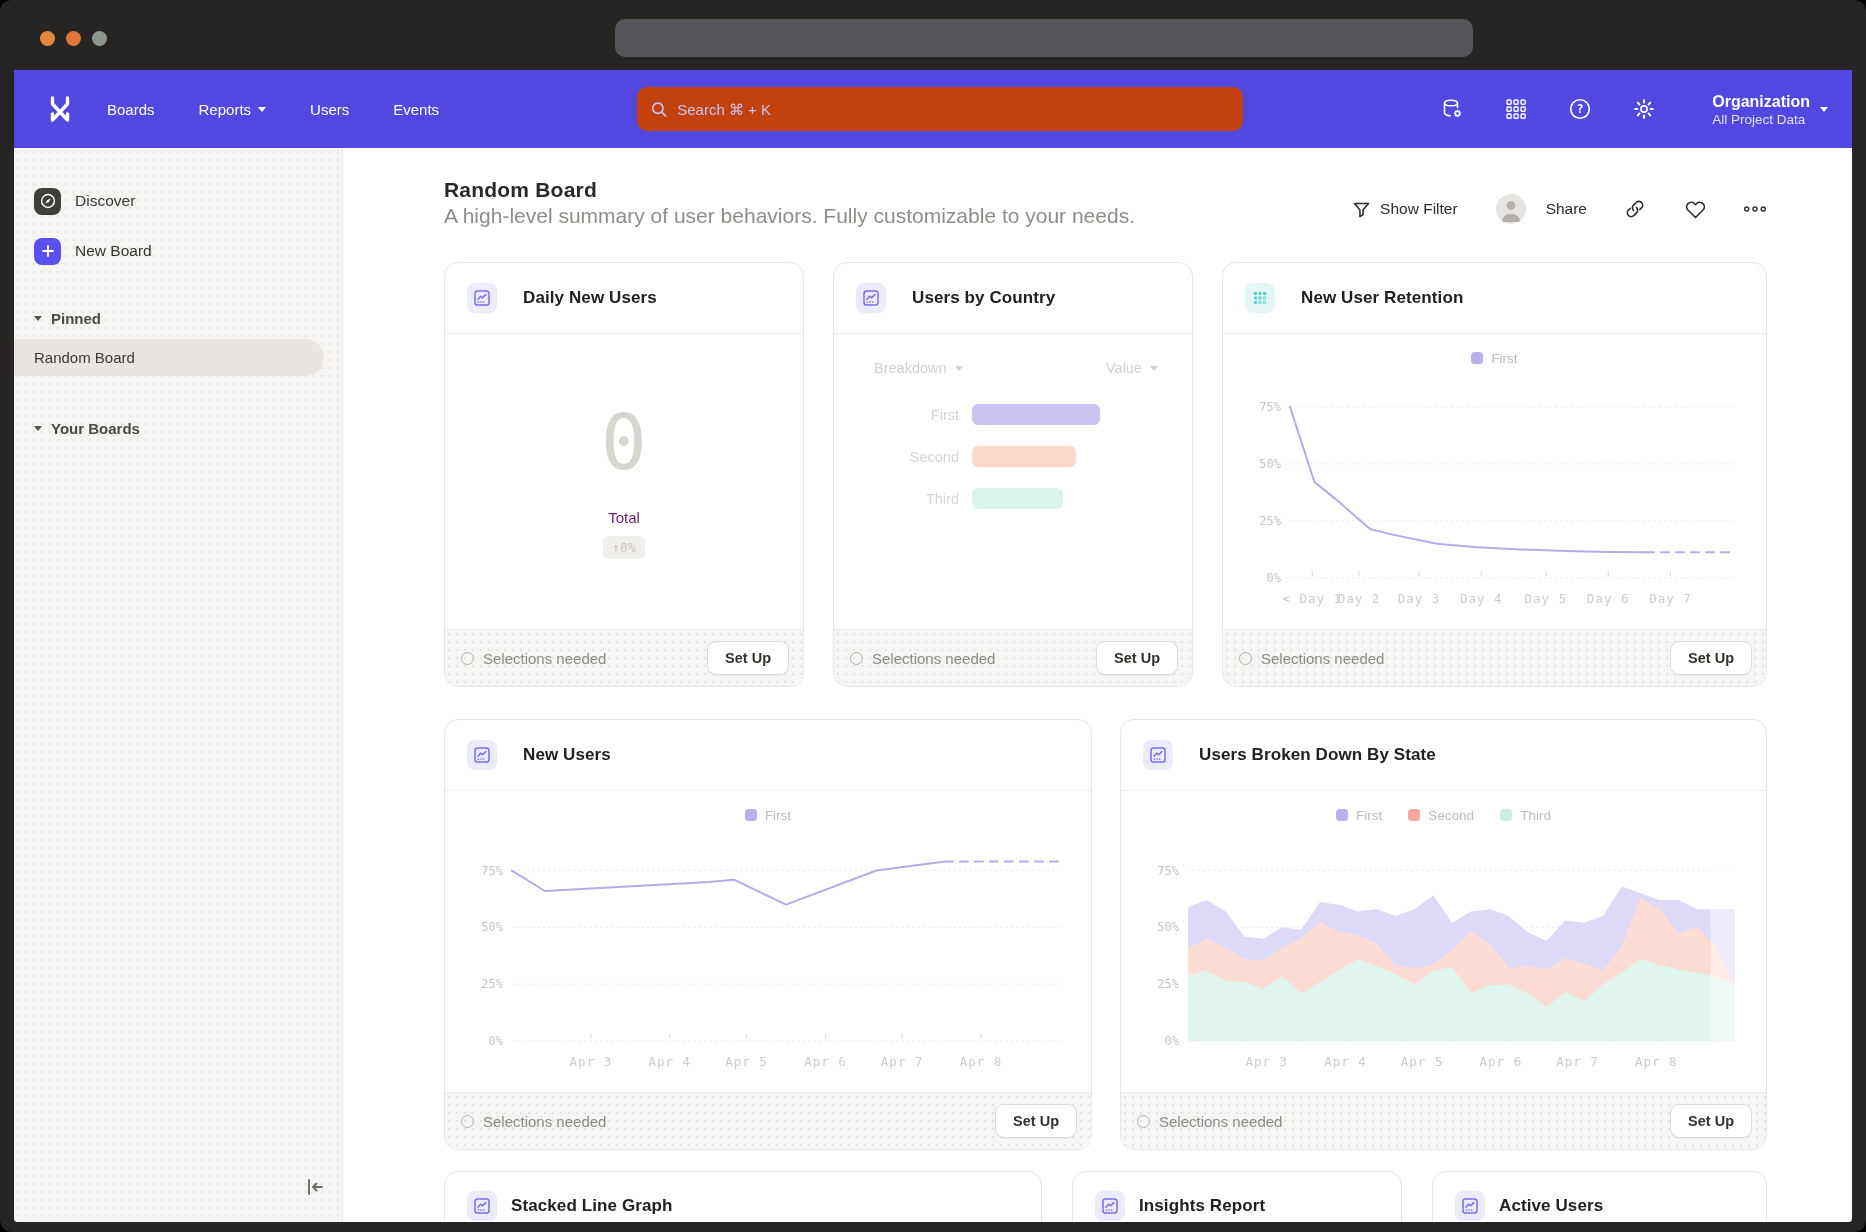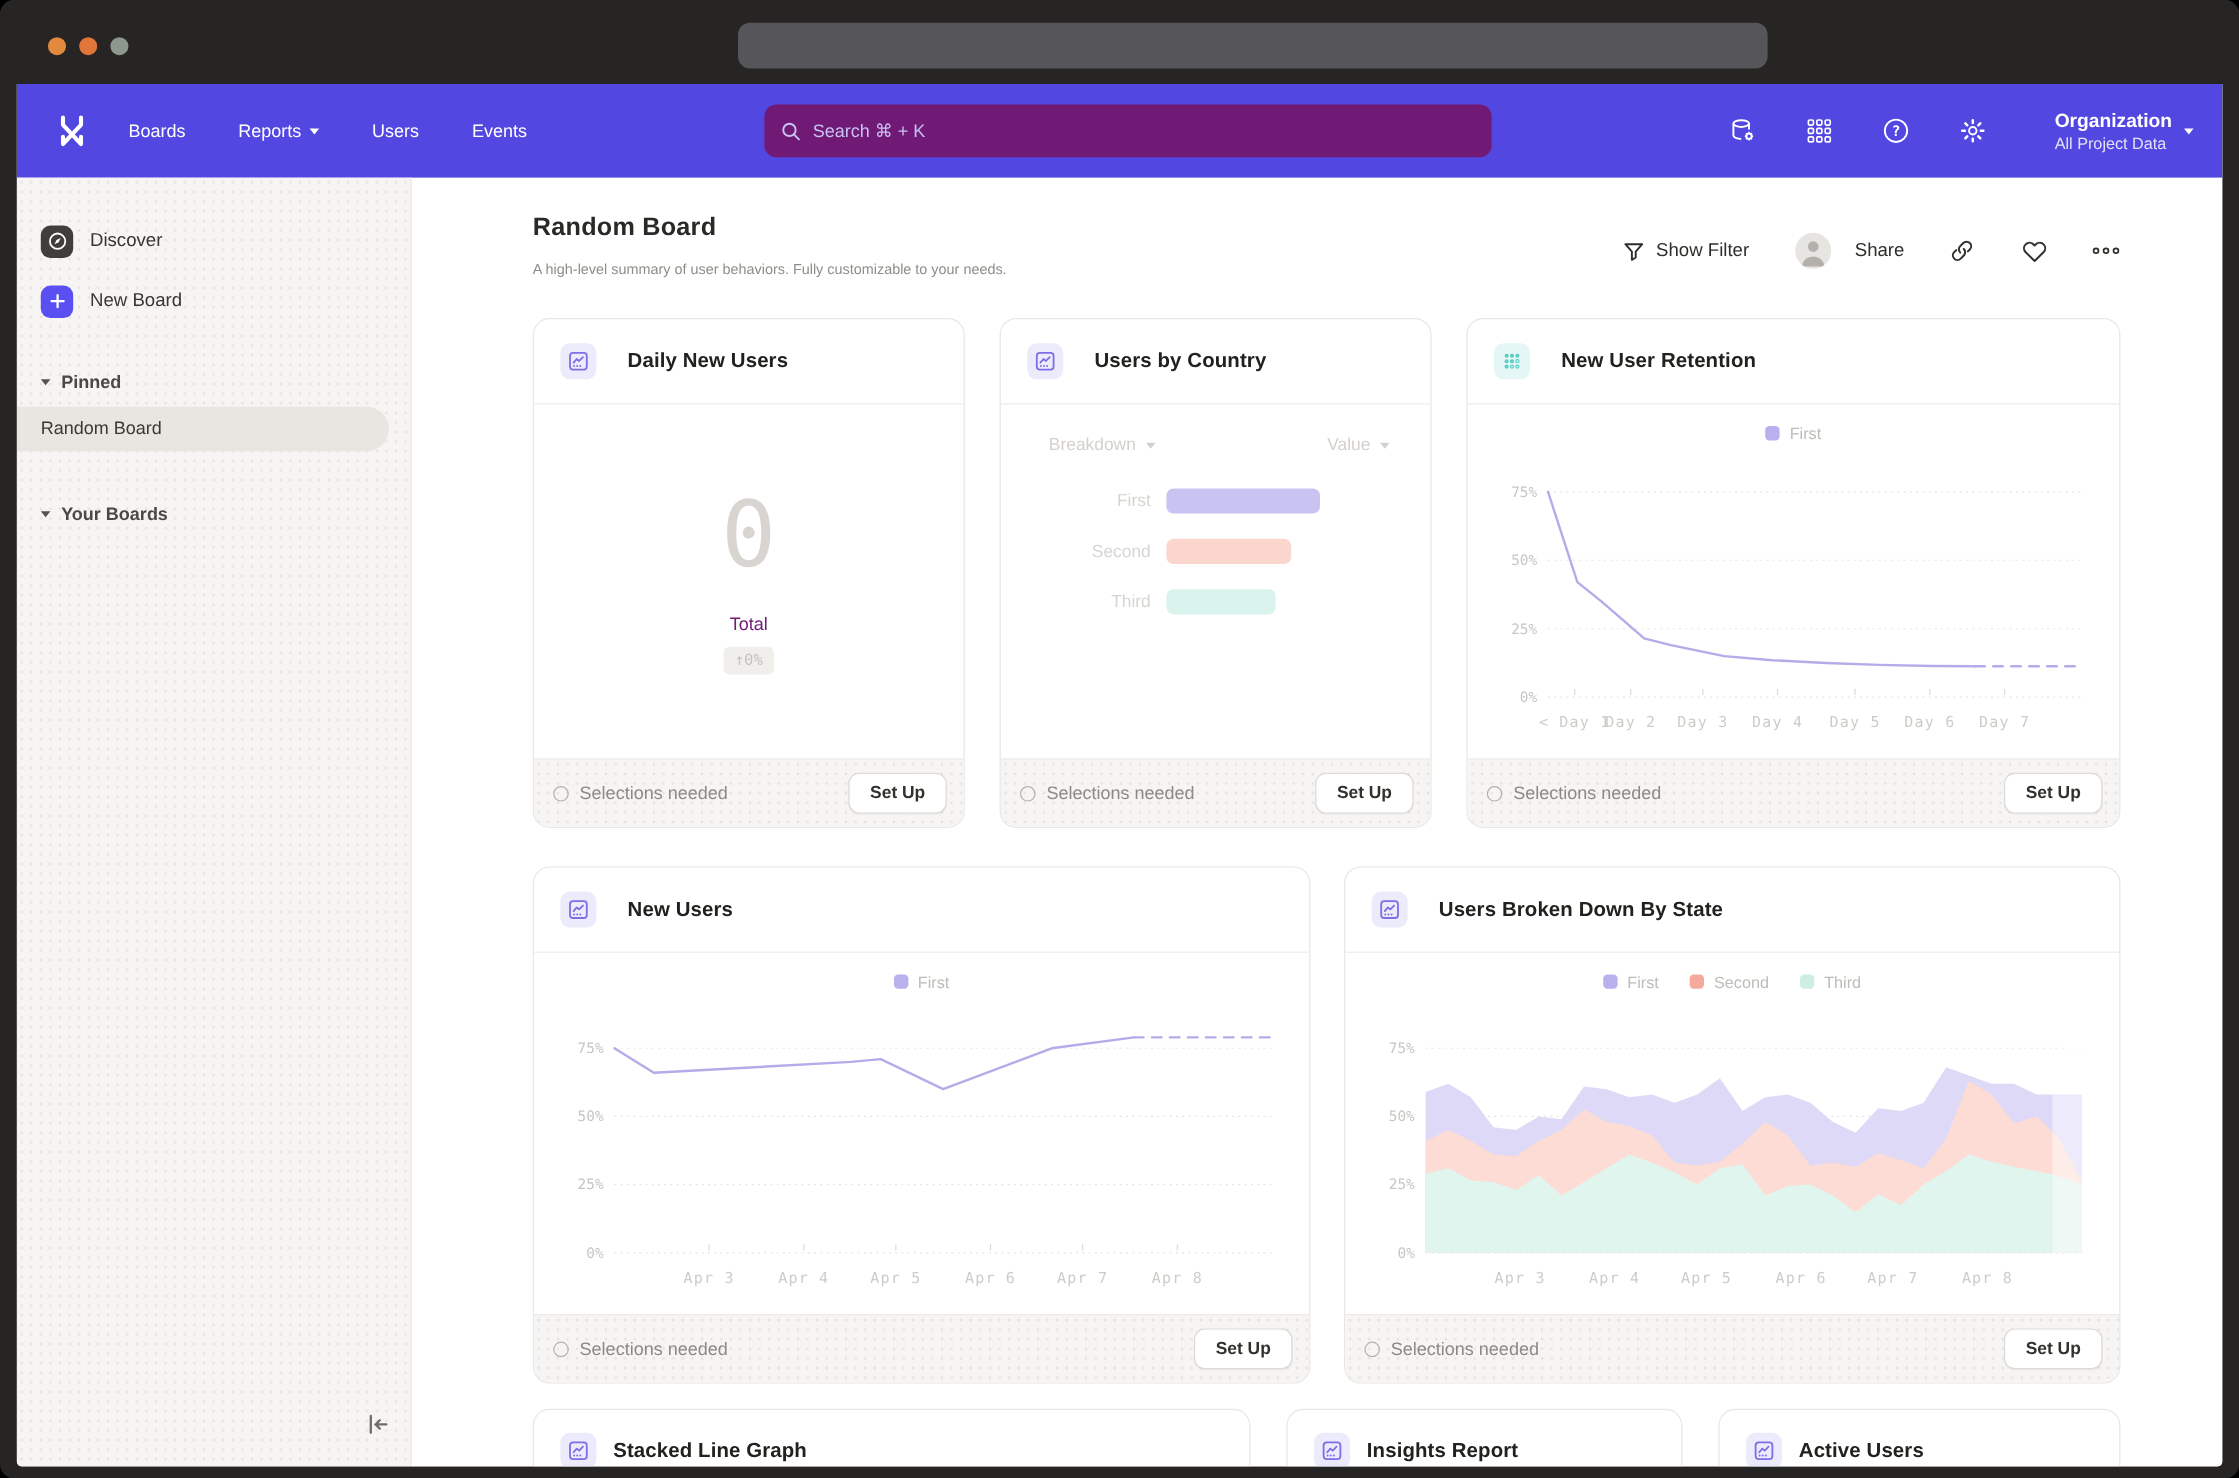--- a/index.html
+++ b/index.html
@@ -21,7 +21,7 @@
   .nav-items { display:flex; gap:44px; align-items:center; }
   .nav-item { color:#fff; font-size:15px; font-weight:500; display:flex; align-items:center; gap:7px; cursor:pointer; white-space:nowrap; }
   .caret { width:0; height:0; border-left:4.5px solid transparent; border-right:4.5px solid transparent; border-top:5px solid #fff; display:inline-block; }
-  .nav-search { position:absolute; left:623px; top:17px; width:606px; height:44px; background:#701a75; border-radius:10px; display:flex; align-items:center; padding:0 14px; gap:10px; }
+  .nav-search { position:absolute; left:623px; top:17px; width:606px; height:44px; background:#c2410c; border-radius:10px; display:flex; align-items:center; padding:0 14px; gap:10px; }
   .nav-search input { background:transparent; border:none; outline:none; color:#e7e4fb; font-size:15px; width:100%; font-family:"Liberation Sans",sans-serif; }
   .nav-search input::placeholder { color:#c7c2f3; }
   .nav-right { margin-left:auto; display:flex; align-items:center; gap:40px; }

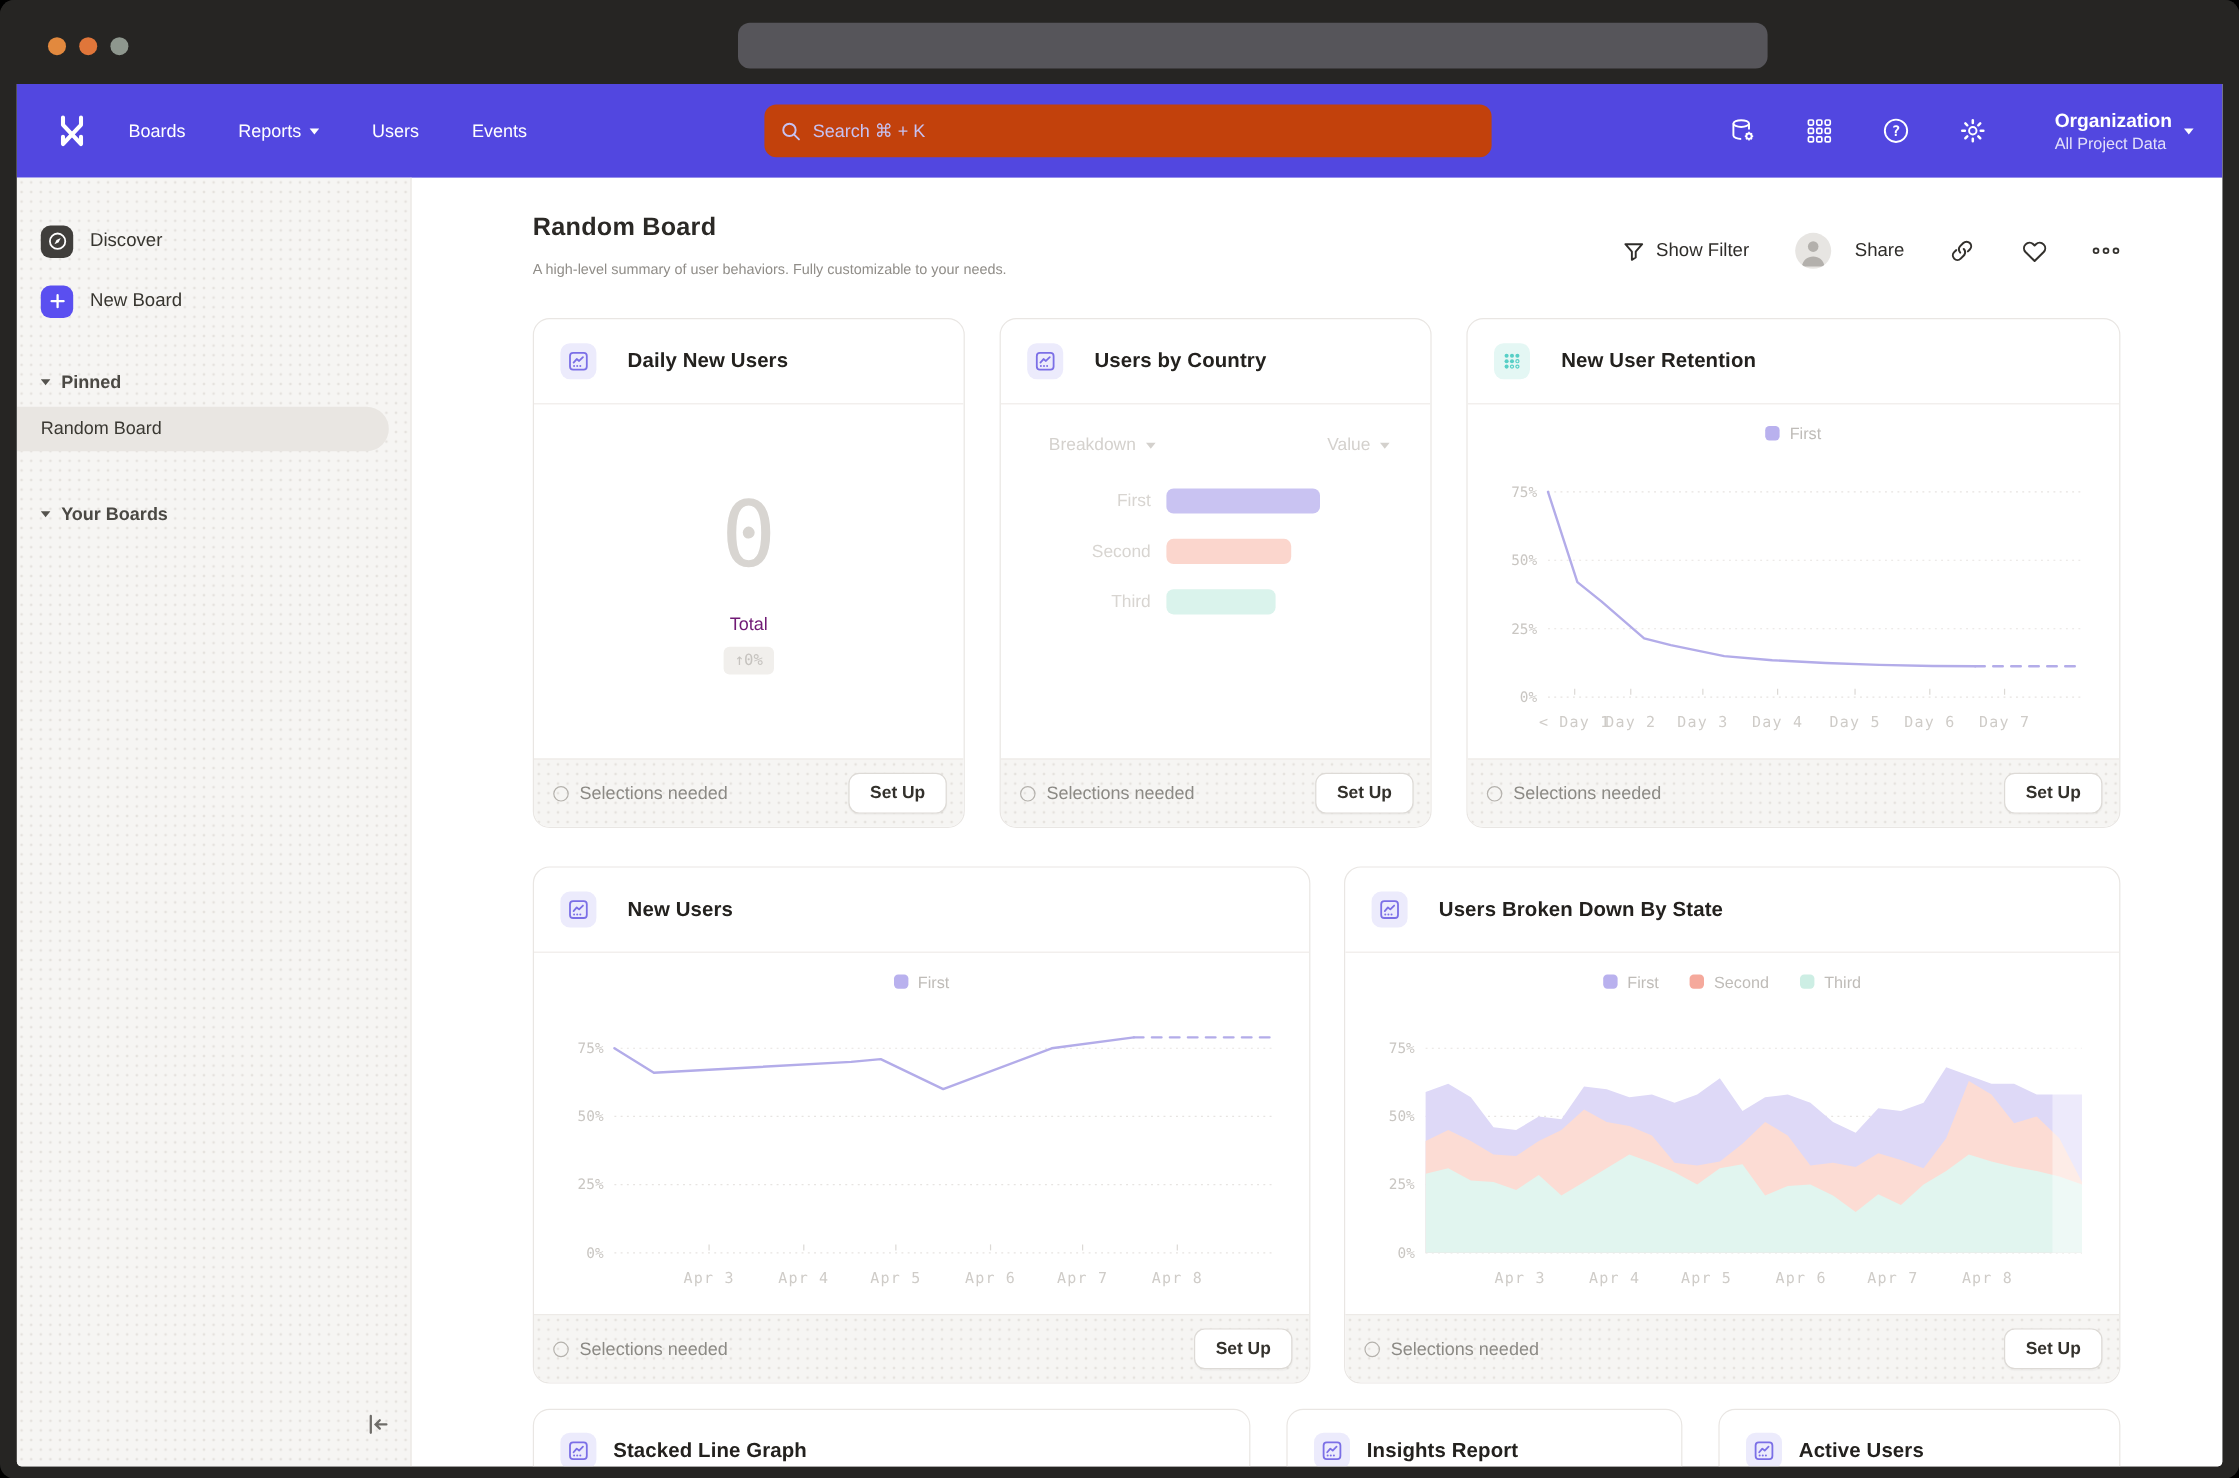--- a/index.html
+++ b/index.html
@@ -49,7 +49,7 @@
   .page { padding:30px 85px 0 101px; }
   .page-head { display:flex; justify-content:space-between; align-items:flex-start; margin-bottom:34px; }
   .page-title { font-size:21px; font-weight:700; color:#2b2926; letter-spacing:.2px; }
-  .page-sub { font-size:12px; color:#908d88; margin-top:15px; }
+  .page-sub { font-size:21px; color:#908d88; margin-top:2px; }
   .head-actions { display:flex; align-items:center; margin-top:16px; }
   .act { display:flex; align-items:center; gap:9px; cursor:pointer; color:#2f2d2a; font-size:15.5px; font-weight:500; }
   .avatar { width:30px; height:30px; border-radius:50%; background:#e7e5e2; margin-left:38px; overflow:hidden; flex:none; cursor:pointer; }

